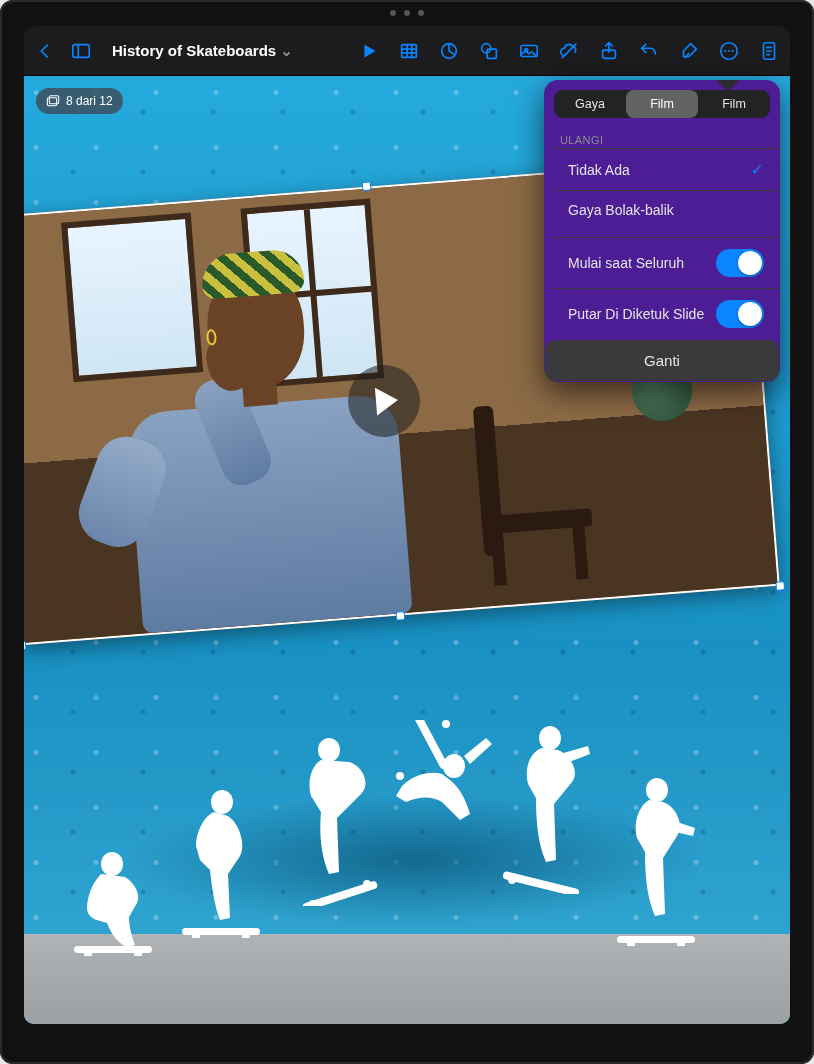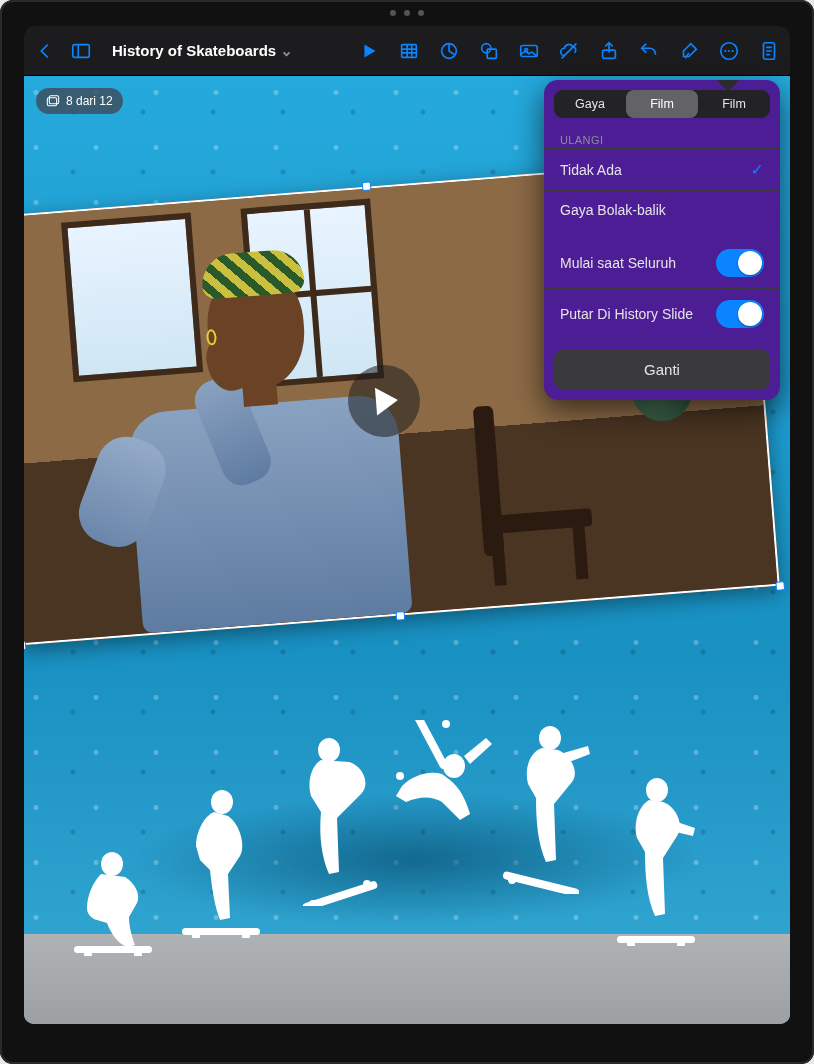--- a/index.html
+++ b/index.html
@@ -146,7 +146,7 @@
     .seg button{flex:1;appearance:none;border:0;background:transparent;color:#e4e4e6;font-size:12.5px;padding:7px 0;cursor:pointer;border-radius:8px;}
     .seg button.active{background:#636366;color:#fff;}
     .section-lbl{font-size:11px;color:#8e8e93;letter-spacing:.4px;padding:6px 16px 2px;text-transform:uppercase;}
-    .list{border-top:1px solid #3a3a3c;}
+    .list{border-top:1px solid #3a3a3c;margin-left:8px;}
     .row{display:flex;align-items:center;justify-content:space-between;padding:11px 16px;border-bottom:1px solid #3a3a3c;cursor:pointer;}
     .row:last-child{border-bottom:0;}
     .check{color:#0a84ff;font-size:16px;}

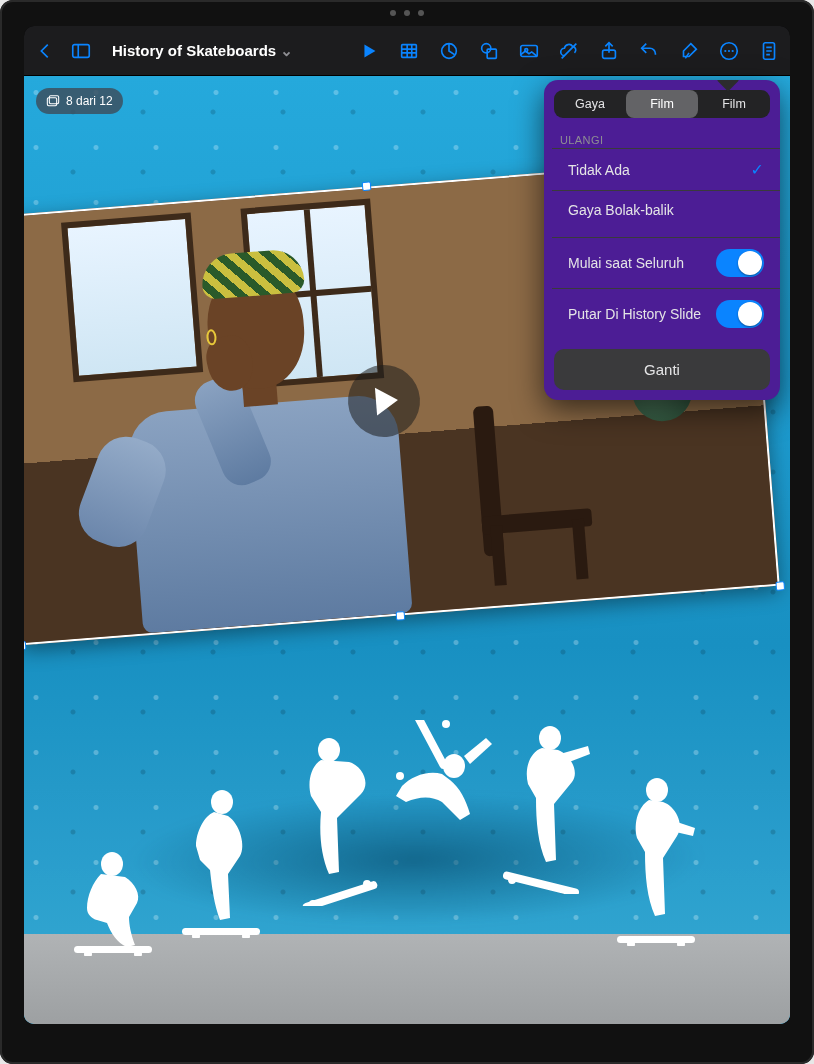--- a/index.html
+++ b/index.html
@@ -387,7 +387,7 @@
           <div class="toggle"></div>
         </div>
         <div class="row">
-          <span>Putar Di History Slide</span>
+          <span>Putar Di Diketuk Slide</span>
           <div class="toggle"></div>
         </div>
       </div>

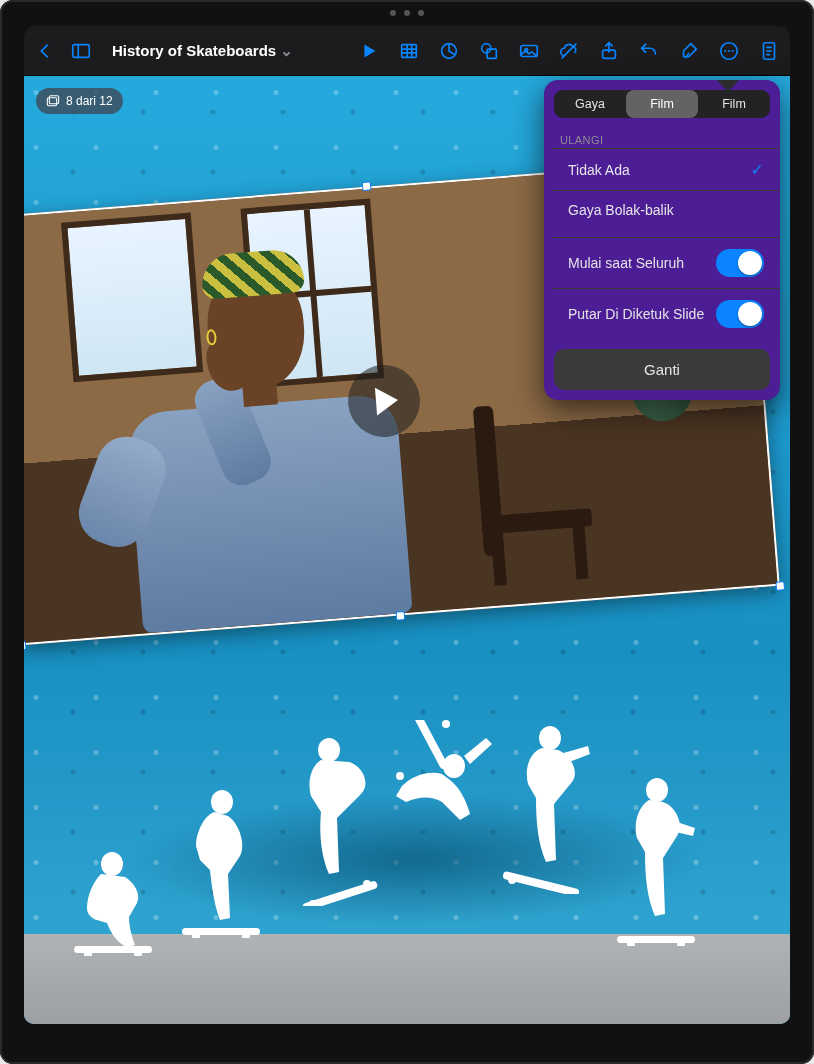--- a/index.html
+++ b/index.html
@@ -152,7 +152,7 @@
     .check{color:#0a84ff;font-size:16px;}
     .toggle{position:relative;width:48px;height:28px;border-radius:14px;background:#0a84ff;cursor:pointer;}
     .toggle::after{content:"";position:absolute;top:2px;right:2px;width:24px;height:24px;border-radius:50%;background:#fff;box-shadow:0 1px 2px rgba(0,0,0,.4);}
-    .btn-block{margin:10px;border-radius:10px;background:#3a3a3c;}
+    .btn-block{margin:1px;border-radius:10px;background:#3a3a3c;}
     .btn-block button{display:block;width:100%;appearance:none;border:0;background:transparent;color:#e4e4e6;font-size:15px;padding:12px 0;cursor:pointer;}
     .btn-block button + button{border-top:1px solid #2c2c2e;}
 

